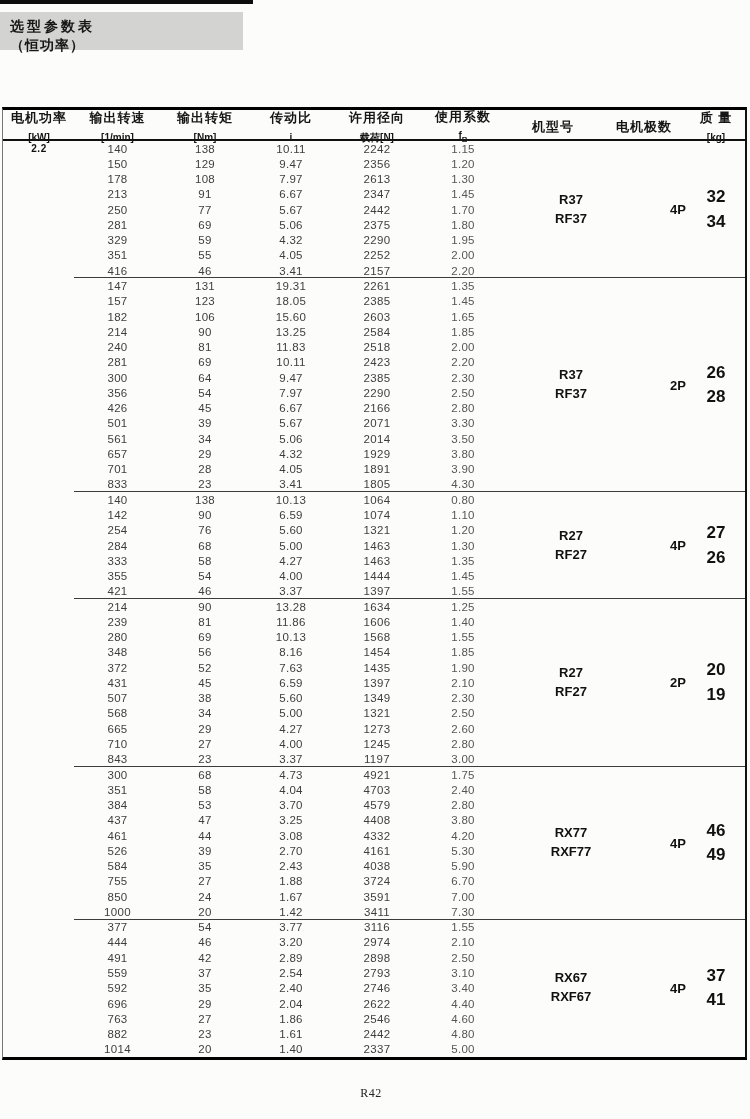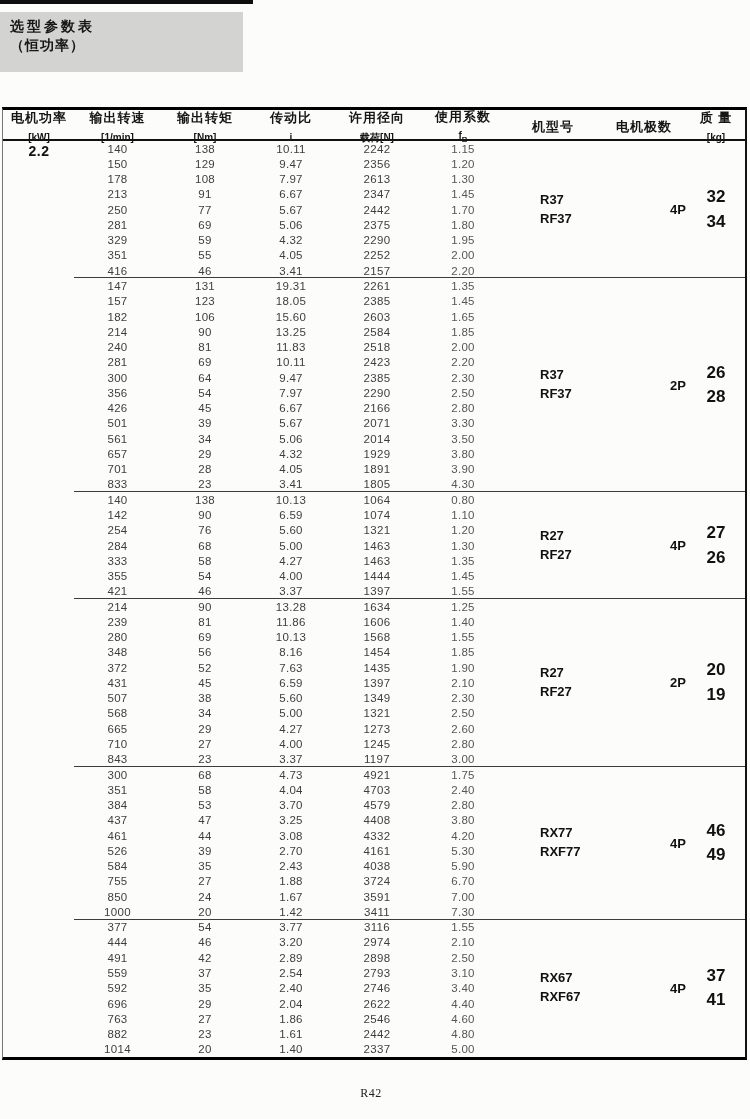--- a/index.html
+++ b/index.html
@@ -8,7 +8,7 @@
 
   .topbar { position:absolute; left:0; top:0; width:253px; height:4px; background:#0d0d0d; }
 
-  .titlebox { position:absolute; left:0; top:12px; width:243px; height:60px; background:#d3d3d2; padding:5px 0 0 10px; }
+  .titlebox { position:absolute; left:0; top:12px; width:243px; height:38px; background:#d3d3d2; padding:5px 0 0 10px; }
   .titlebox .t1 { font-size:14px; font-weight:bold; letter-spacing:3px; color:#161616; line-height:1.35; }
   .titlebox .t2 { font-size:14px; font-weight:bold; letter-spacing:1px; color:#161616; line-height:1.35; }
 

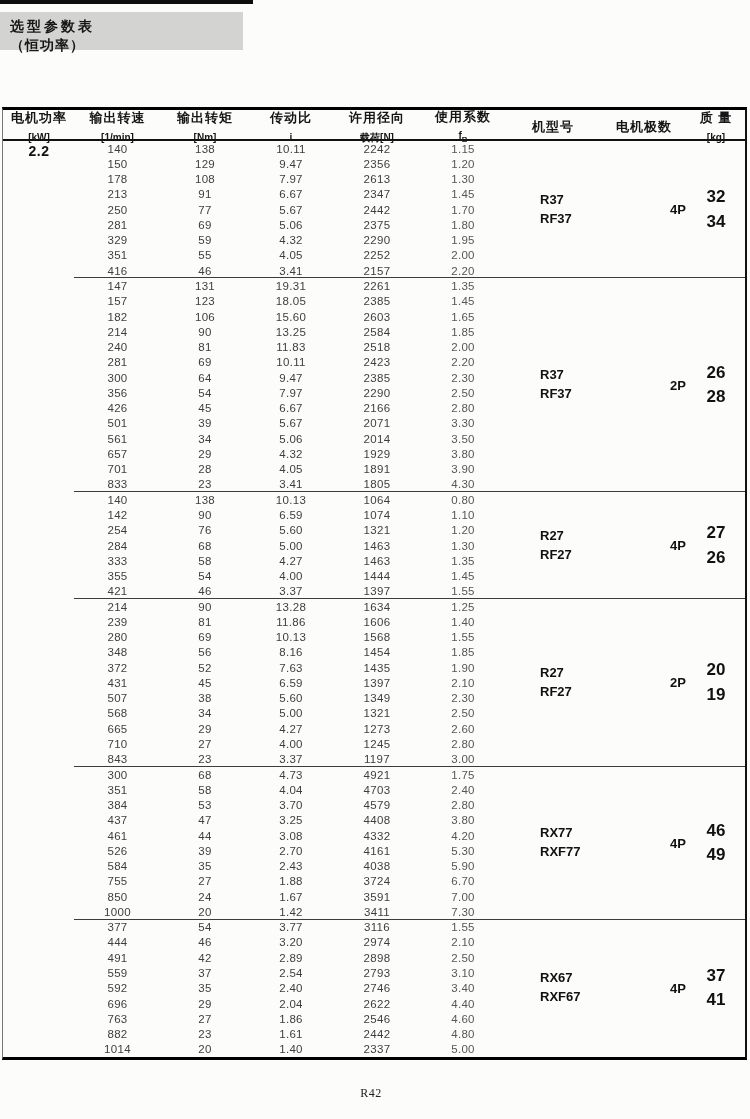--- a/index.html
+++ b/index.html
@@ -37,7 +37,7 @@
   .masscell  { grid-column:9; text-align:center; font-weight:bold; font-size:17px; color:#111; line-height:1.45; }
 
   .powerval { position:absolute; left:0; top:2px; width:72px; text-align:center;
-              font-weight:bold; font-size:14px; color:#111; letter-spacing:0.5px; }
+              font-weight:bold; font-size:10px; color:#111; letter-spacing:0.5px; }
 
   .footer { position:absolute; left:0; top:1086px; width:742px; text-align:center;
             font-family:"Liberation Serif", serif; font-size:12px; color:#222; letter-spacing:0.5px; }

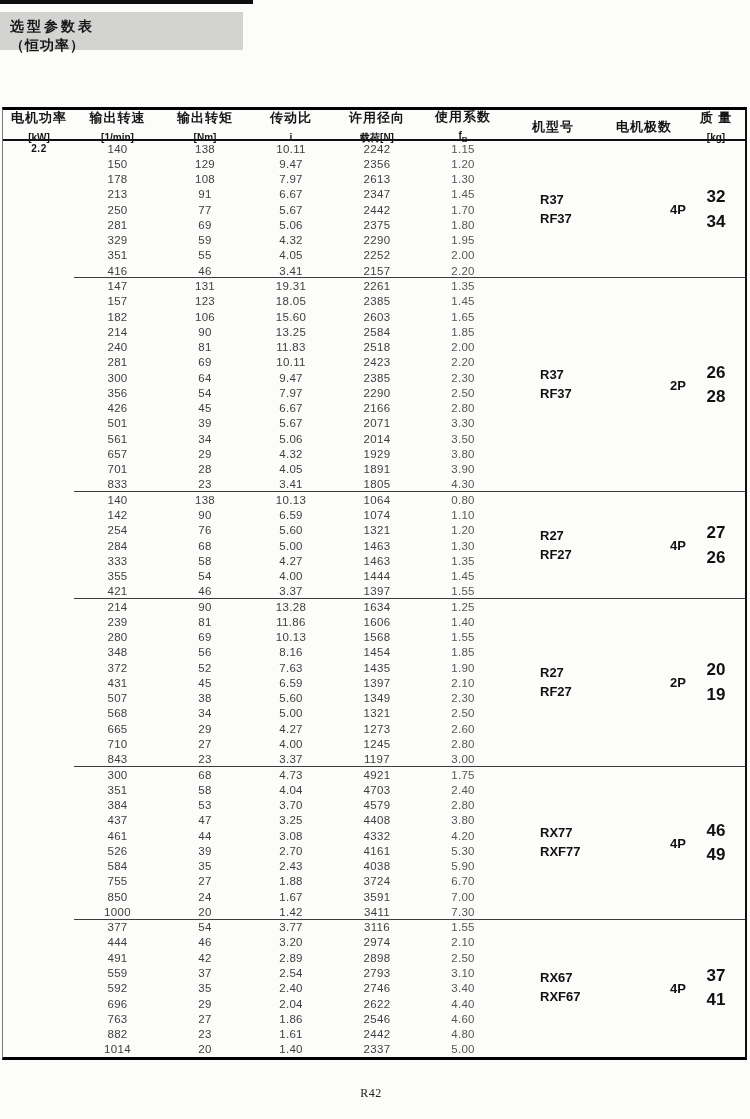--- a/index.html
+++ b/index.html
@@ -32,7 +32,7 @@
   .cell.fs { color:#565656; }
 
   .overlay { position:absolute; inset:0; align-items:center; pointer-events:none; }
-  .modelcell { grid-column:7; text-align:left; padding-left:36px; font-weight:bold; font-size:13px; color:#111; line-height:1.45; }
+  .modelcell { grid-column:7; text-align:center; padding-left:36px; font-weight:bold; font-size:13px; color:#111; line-height:1.45; }
   .polescell { grid-column:8; text-align:right; font-weight:bold; font-size:13px; color:#111; }
   .masscell  { grid-column:9; text-align:center; font-weight:bold; font-size:17px; color:#111; line-height:1.45; }
 

